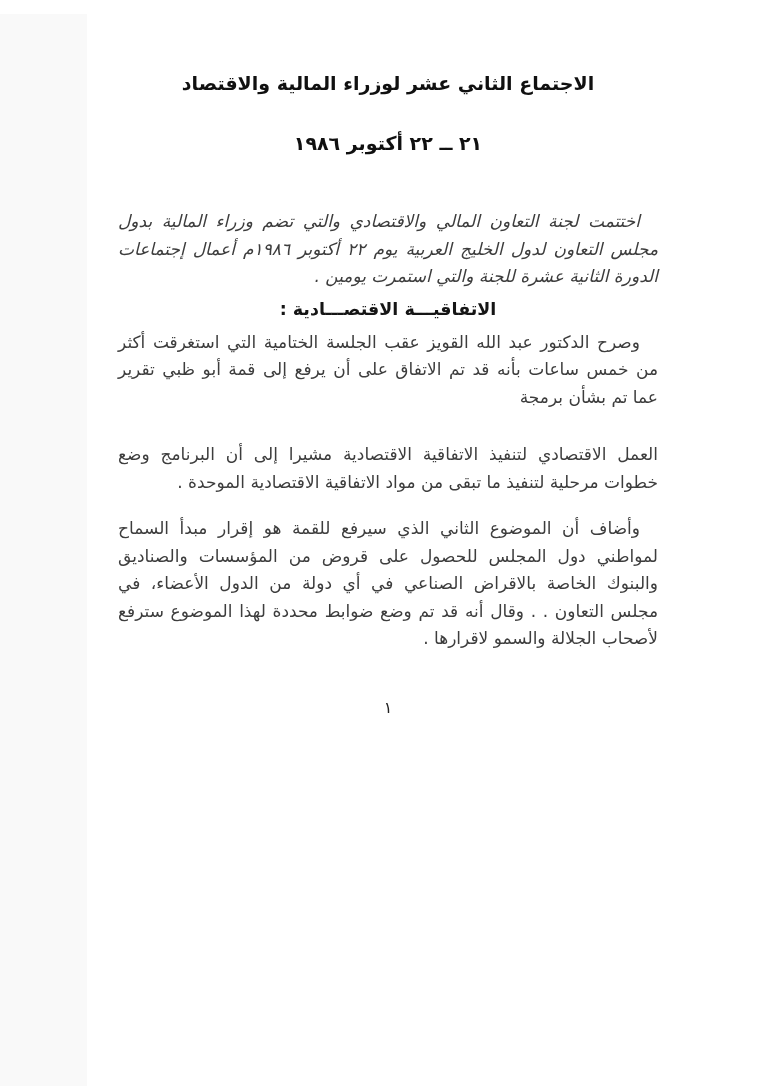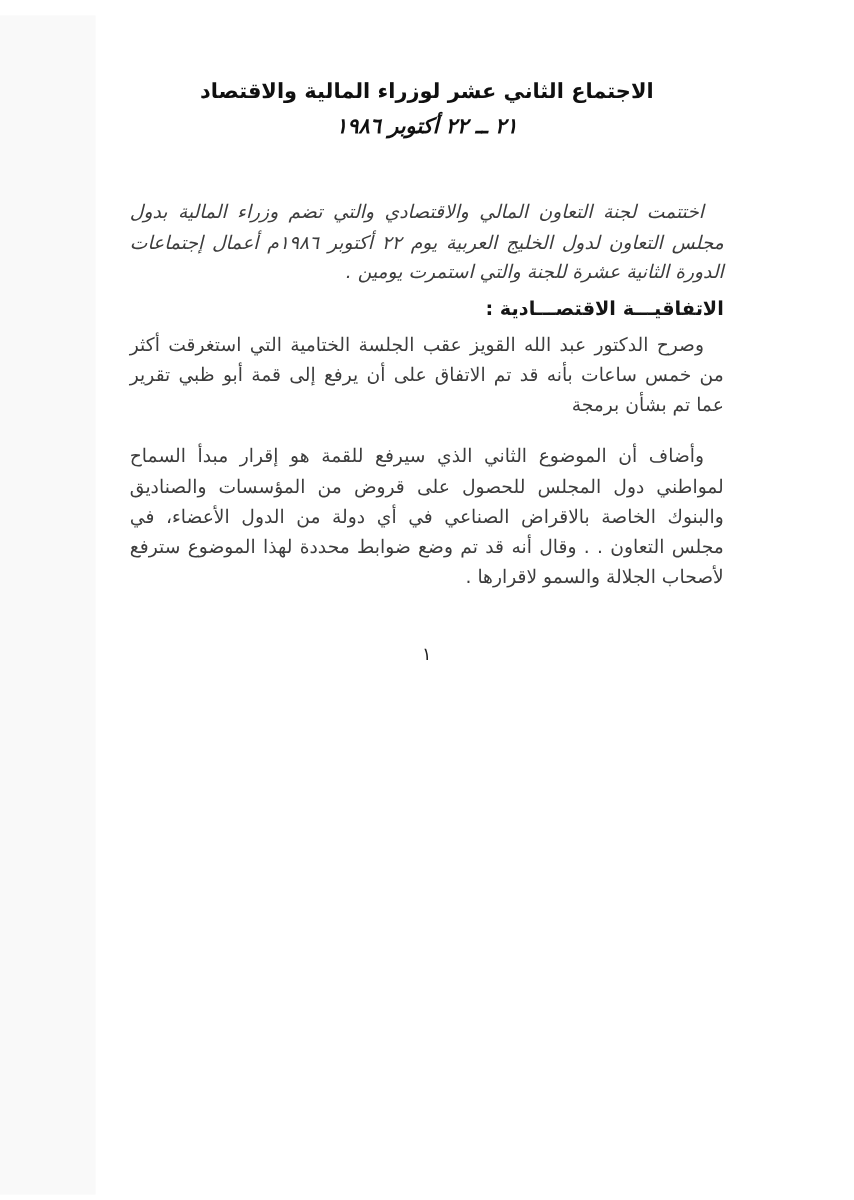--- a/index.html
+++ b/index.html
@@ -32,7 +32,7 @@
   }
   .t1{margin-top:70px;}
   .t2{margin-top:22px;}
-  .t3{margin-top:6px;letter-spacing:1px;font-style:italic;}
+  .t3{margin-top:34px;letter-spacing:1px;}
   .para{
     font-size:17px;
     line-height:27.5px;

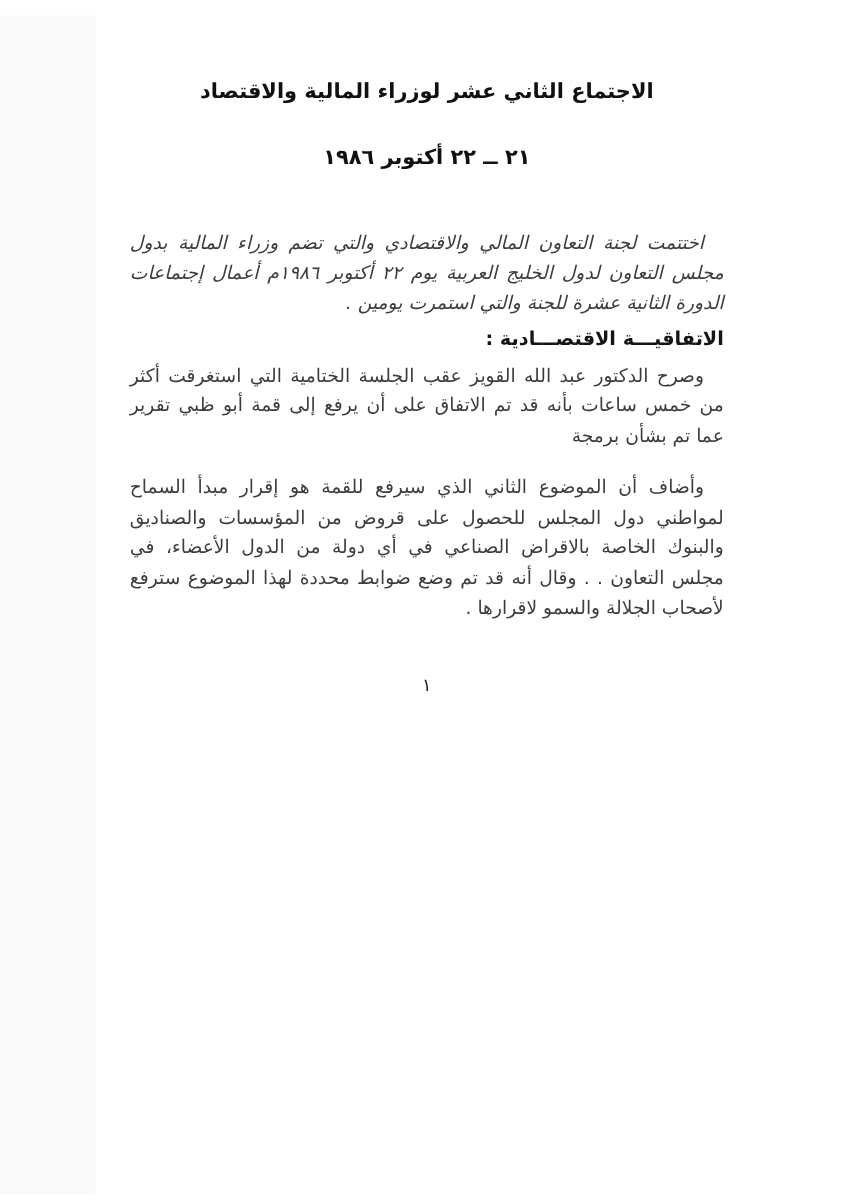--- a/index.html
+++ b/index.html
@@ -55,7 +55,7 @@
     color:#151515;
     font-size:17.5px;
     line-height:24px;
-    text-align:right;
+    text-align:center;
   }
   .page-number{
     margin-top:42px;

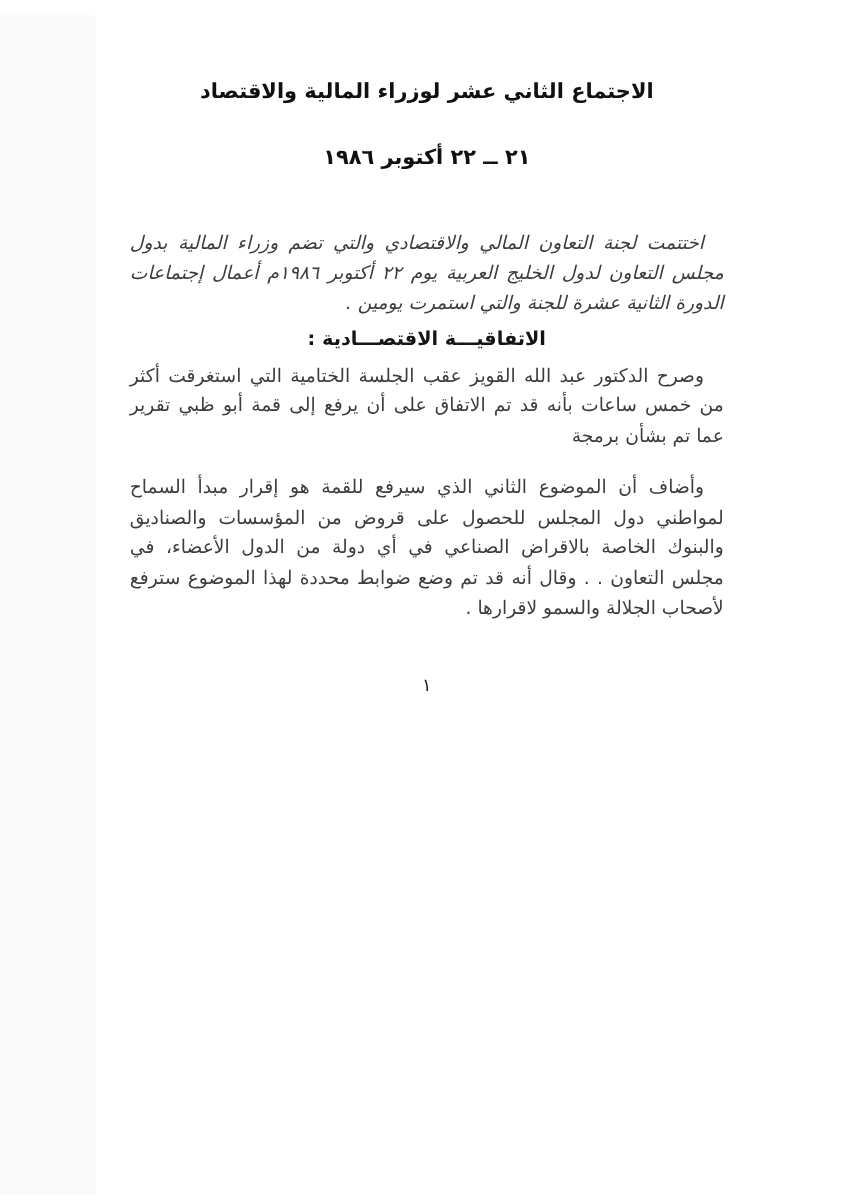--- a/index.html
+++ b/index.html
@@ -81,6 +81,7 @@
 
     <div class="section-heading h1">الاتفاقيـــة الاقتصـــادية :</div>
     <p class="para indent p3a">وصرح الدكتور عبد الله القويز عقب الجلسة الختامية التي استغرقت أكثر من خمس ساعات بأنه قد تم الاتفاق على أن يرفع إلى قمة أبو ظبي تقرير عما تم بشأن برمجة</p>
+    <p class="para p3b">العمل الاقتصادي لتنفيذ الاتفاقية الاقتصادية مشيرا إلى أن البرنامج وضع خطوات مرحلية لتنفيذ ما تبقى من مواد الاتفاقية الاقتصادية الموحدة .</p>
 
     <p class="para indent p4">وأضاف أن الموضوع الثاني الذي سيرفع للقمة هو إقرار مبدأ السماح لمواطني دول المجلس للحصول على قروض من المؤسسات والصناديق والبنوك الخاصة بالاقراض الصناعي في أي دولة من الدول الأعضاء، في مجلس التعاون . . وقال أنه قد تم وضع ضوابط محددة لهذا الموضوع سترفع لأصحاب الجلالة والسمو لاقرارها .</p>
 

